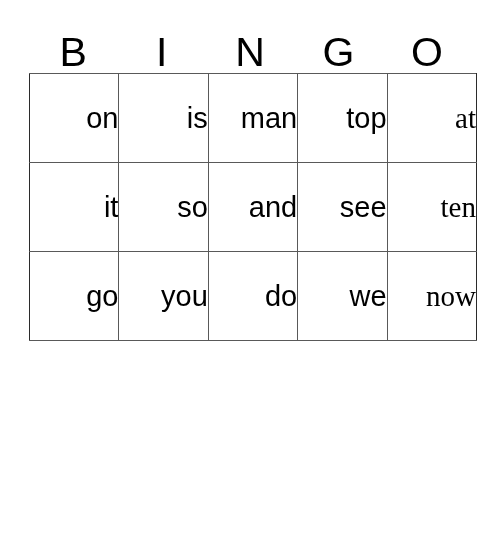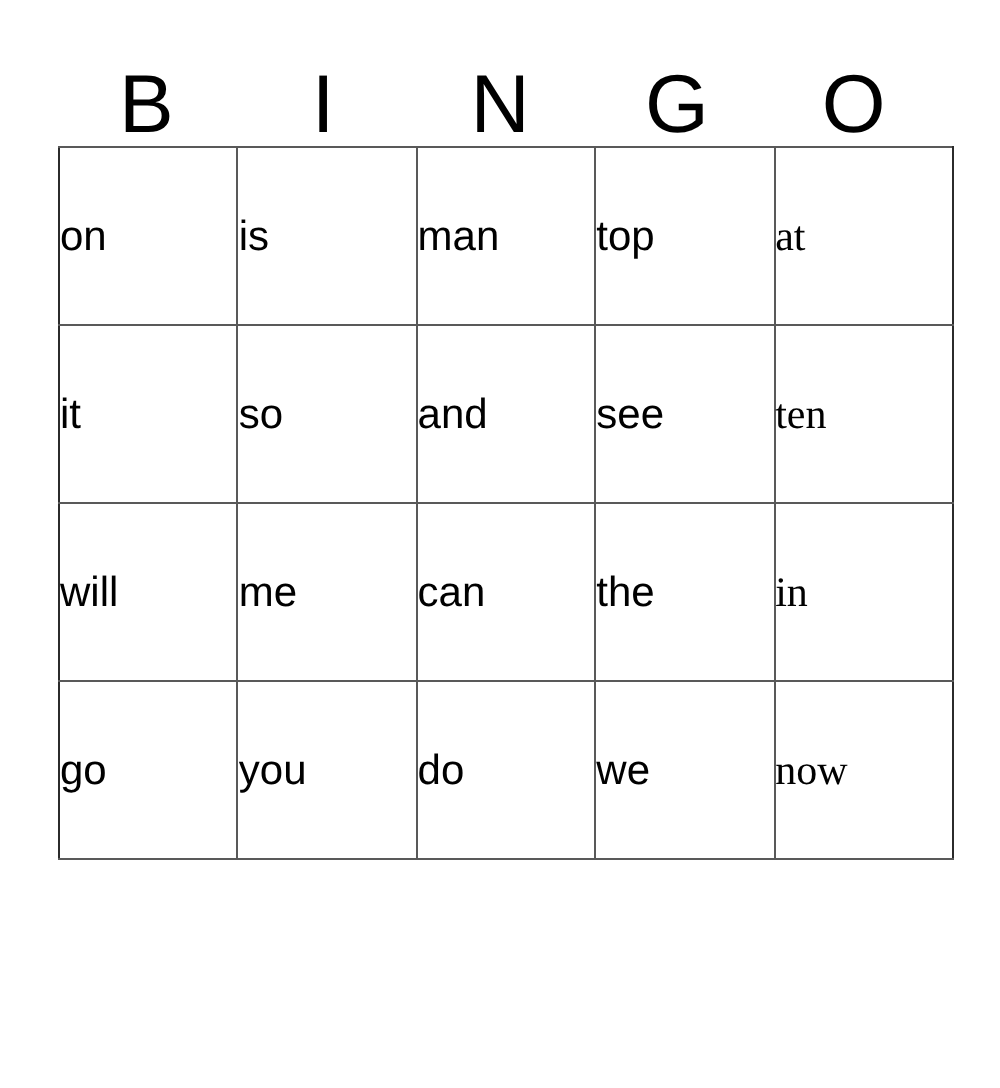--- a/index.html
+++ b/index.html
@@ -61,9 +61,9 @@
     height: 88px;
     border-right: 1px solid #595959;
     border-bottom: 1px solid #595959;
-    text-align: left;
+    text-align: right;
     vertical-align: middle;
-    font-size: 21px;
+    font-size: 29px;
     line-height: 1;
     color: #000000;
     font-weight: 400;

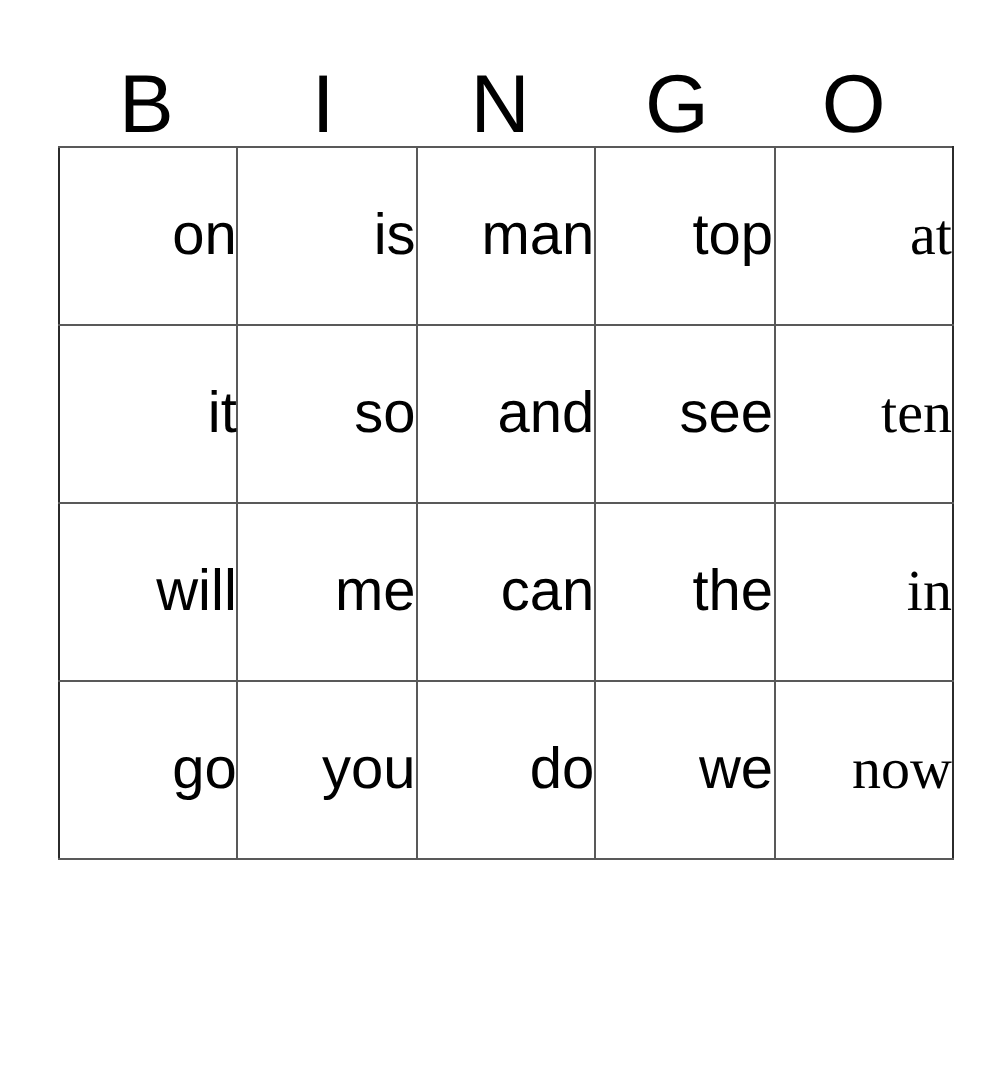--- a/index.html
+++ b/index.html
@@ -108,13 +108,6 @@
         <td>ten</td>
       </tr>
       <tr>
-        <td>will</td>
-        <td>me</td>
-        <td>can</td>
-        <td>the</td>
-        <td>in</td>
-      </tr>
-      <tr>
         <td>go</td>
         <td>you</td>
         <td>do</td>

